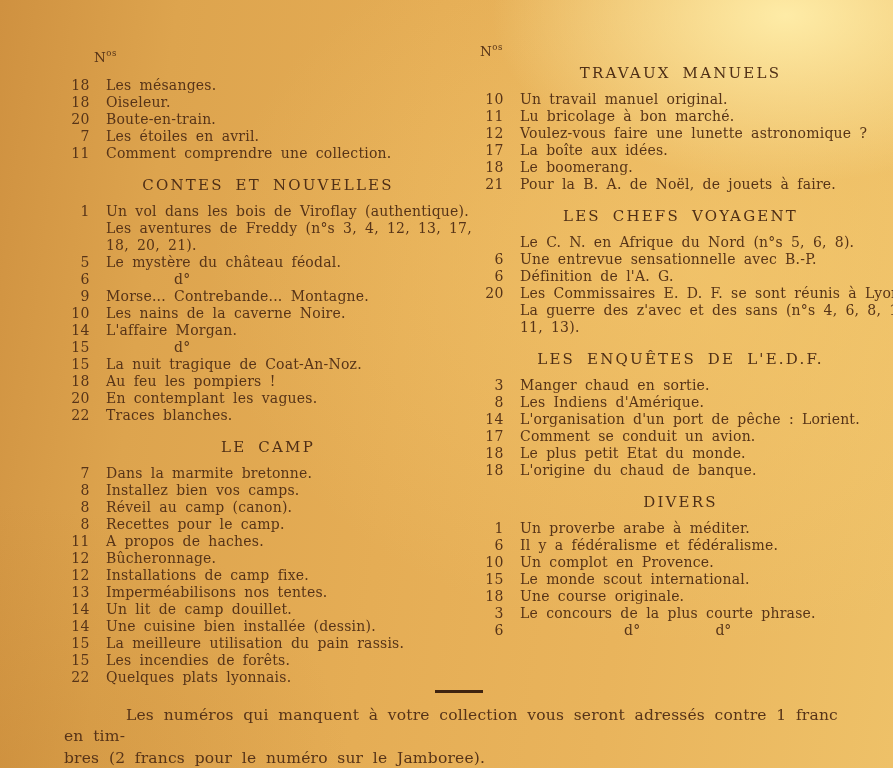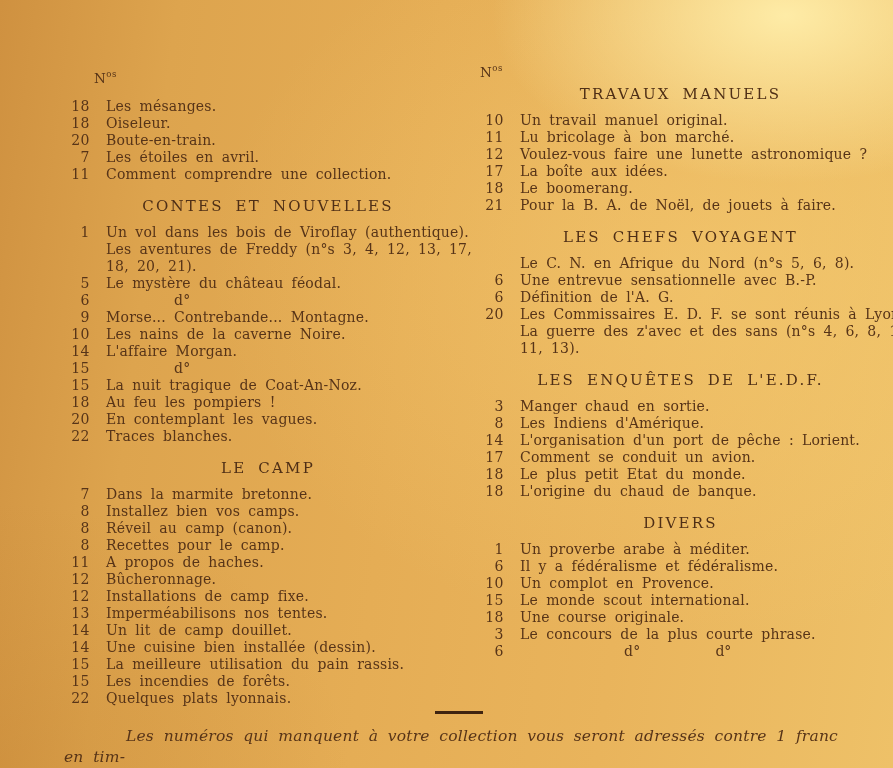--- a/index.html
+++ b/index.html
@@ -13,7 +13,7 @@
       radial-gradient(ellipse 500px 380px at 0% 100%, rgba(190,125,45,0.30) 0%, rgba(190,125,45,0) 70%),
       linear-gradient(97deg,#cf9140 0%,#dda44e 18%,#e5ad55 45%,#e9b45c 70%,#eec168 100%);
   }
-  .content { display:flex; padding:69px 0 0 64px; }
+  .content { display:flex; padding:48px 0 0 64px; }
   .col { position:relative; }
   .col-left  { width:408px; }
   .col-right { width:405px; margin-left:6px; }

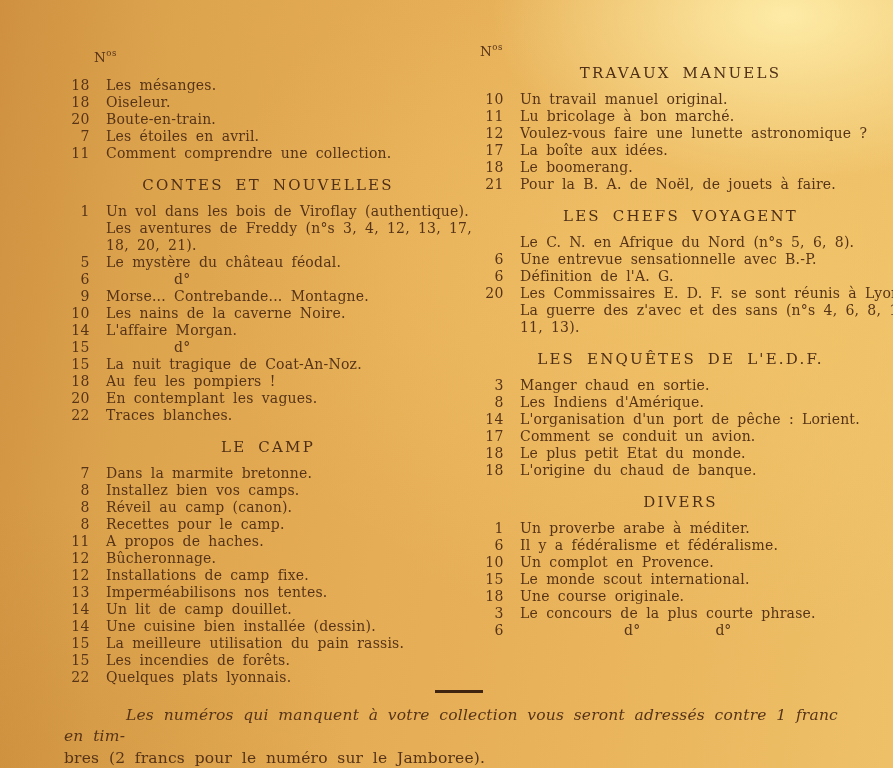--- a/index.html
+++ b/index.html
@@ -47,7 +47,7 @@
     word-spacing:4.5px; letter-spacing:0.2px;
   }
   .note span { display:block; }
-  .note .note-line1 { text-indent:62px;font-style:italic; }
+  .note .note-line1 { text-indent:62px; }
 </style>
 </head>
 <body>

